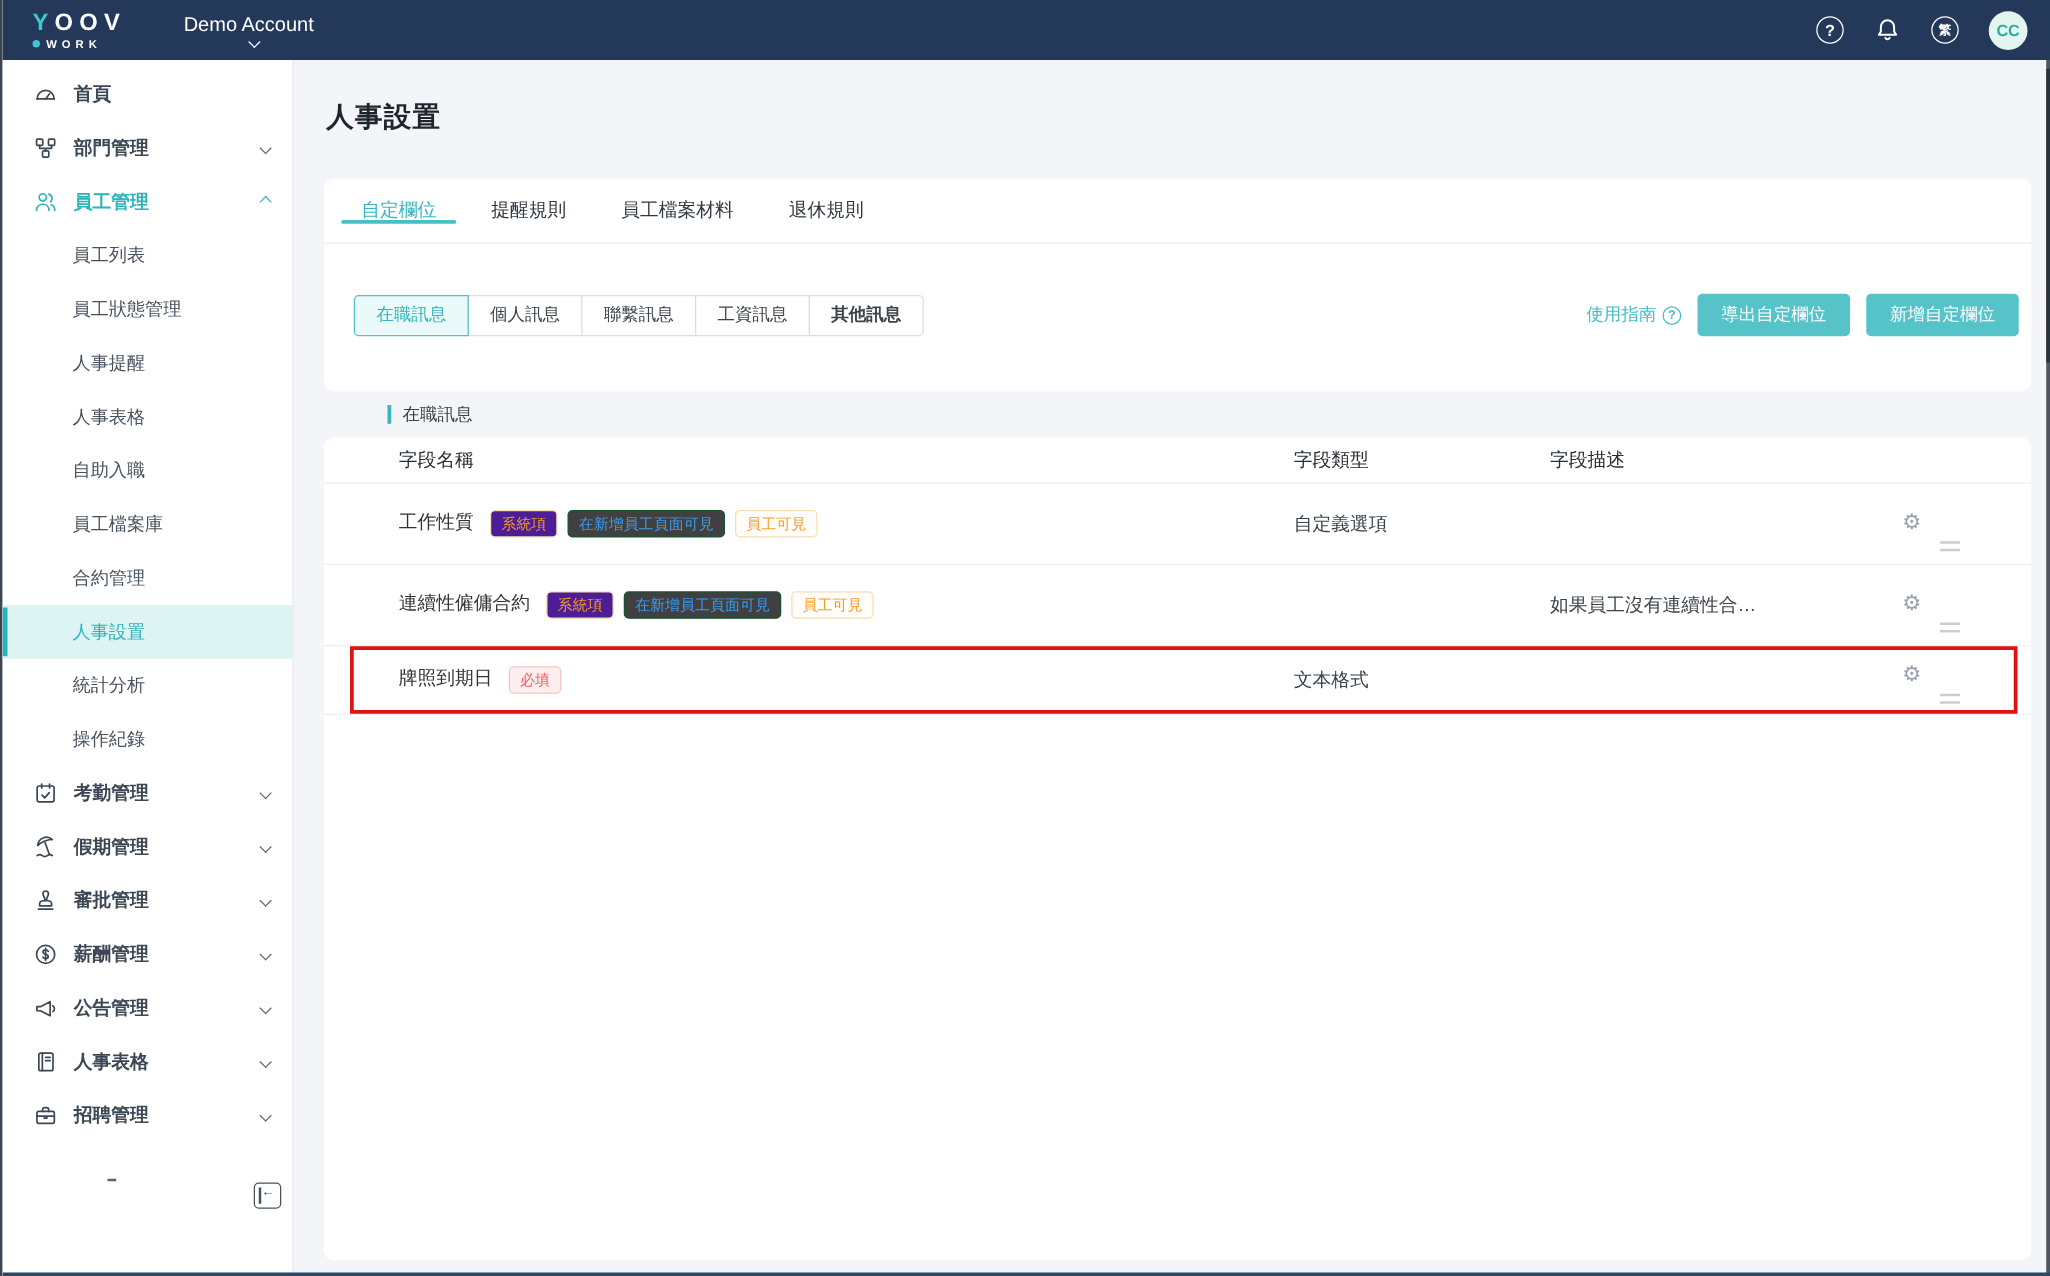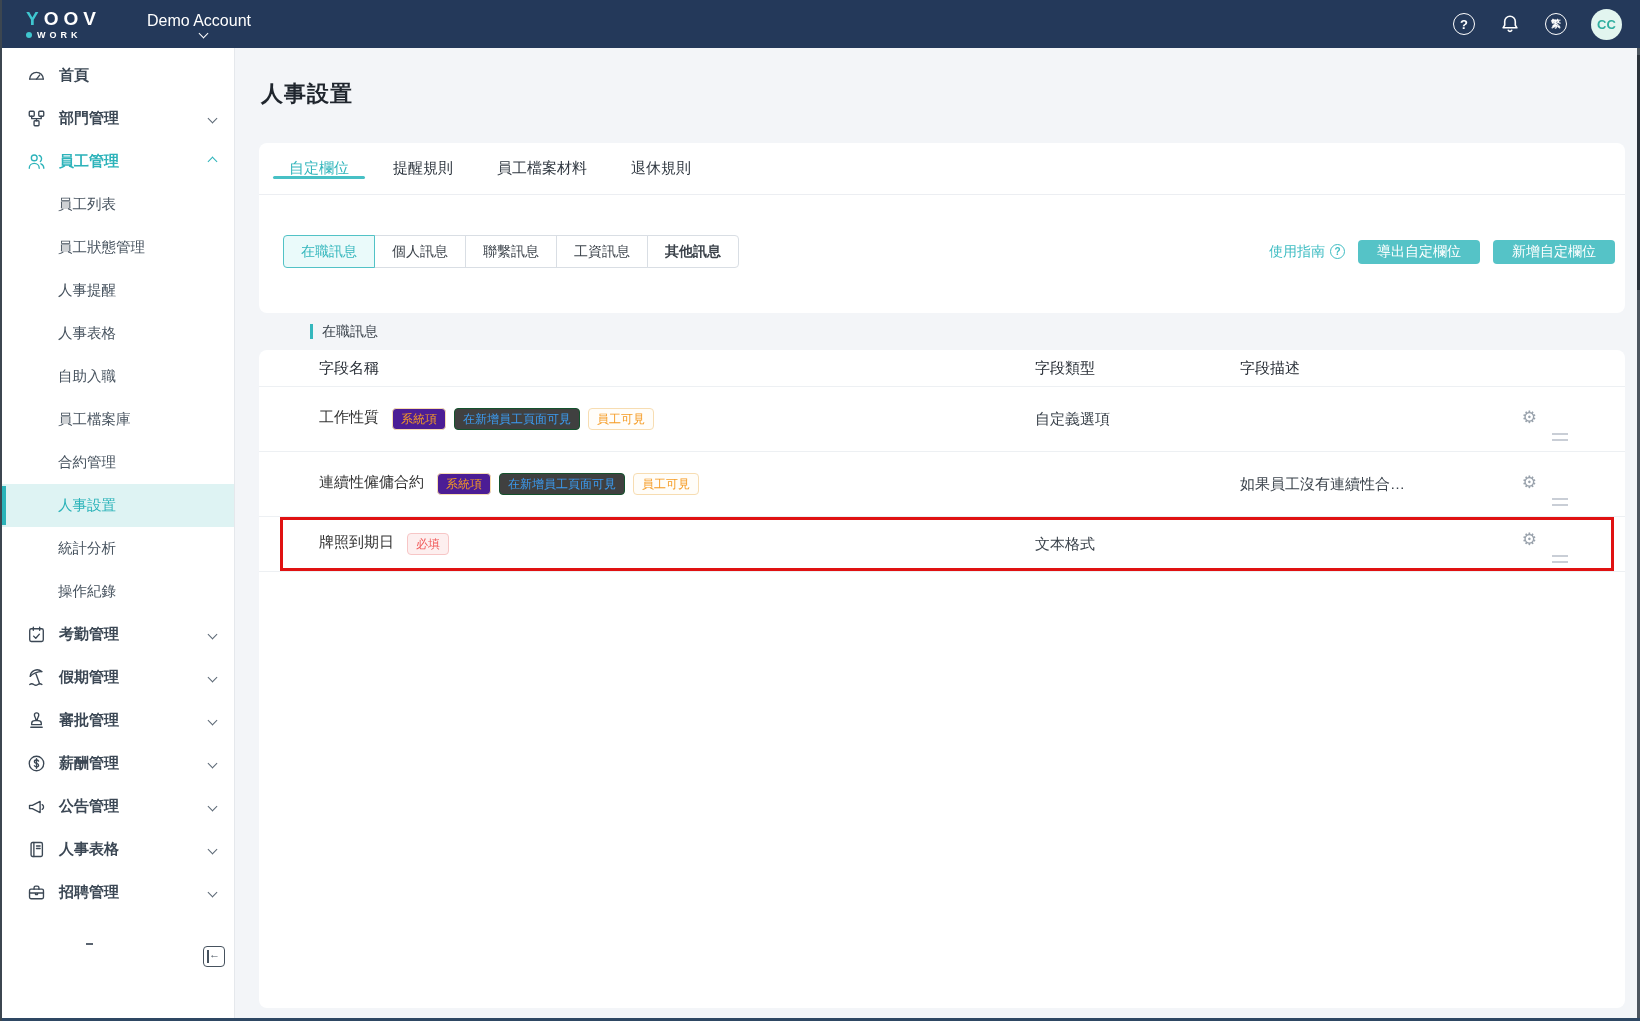--- a/index.html
+++ b/index.html
@@ -64,7 +64,7 @@
   .guide { display:flex; align-items:center; gap:5px; color:#3fbdc3; font-size:14px; cursor:pointer; }
   .qmark { width:15px; height:15px; border:1.3px solid #3fbdc3; border-radius:50%; font-size:10px; font-weight:700;
            display:flex; align-items:center; justify-content:center; }
-  .tbtn { height:24px; padding:0 19px; background:#55c3c7; color:#fff; font-size:14px; border-radius:4px;
+  .tbtn { height:34px; padding:0 19px; background:#55c3c7; color:#fff; font-size:14px; border-radius:4px;
           display:flex; align-items:center; cursor:pointer; border:none; }
   .section-row { position:absolute; left:23px; top:265px; height:37px; display:flex; align-items:center; padding-left:51px; }
   .section-bar { width:3px; height:15px; background:#35b7bd; margin-right:9px; }

